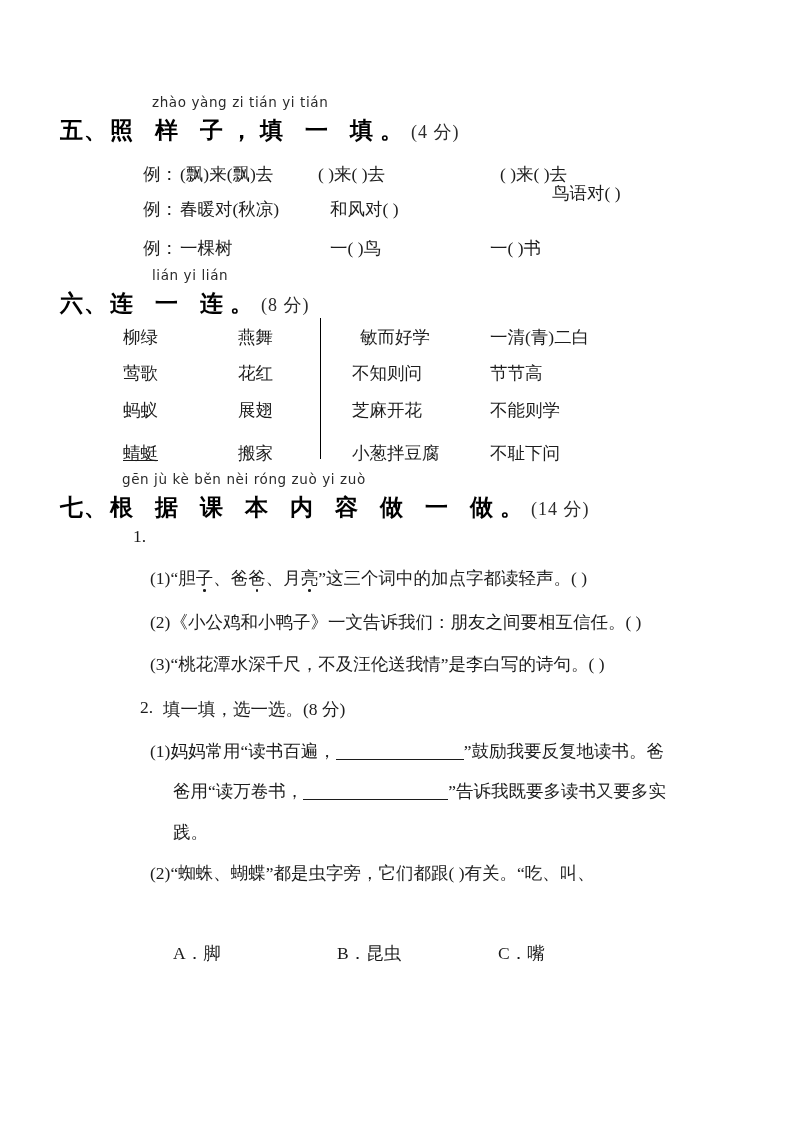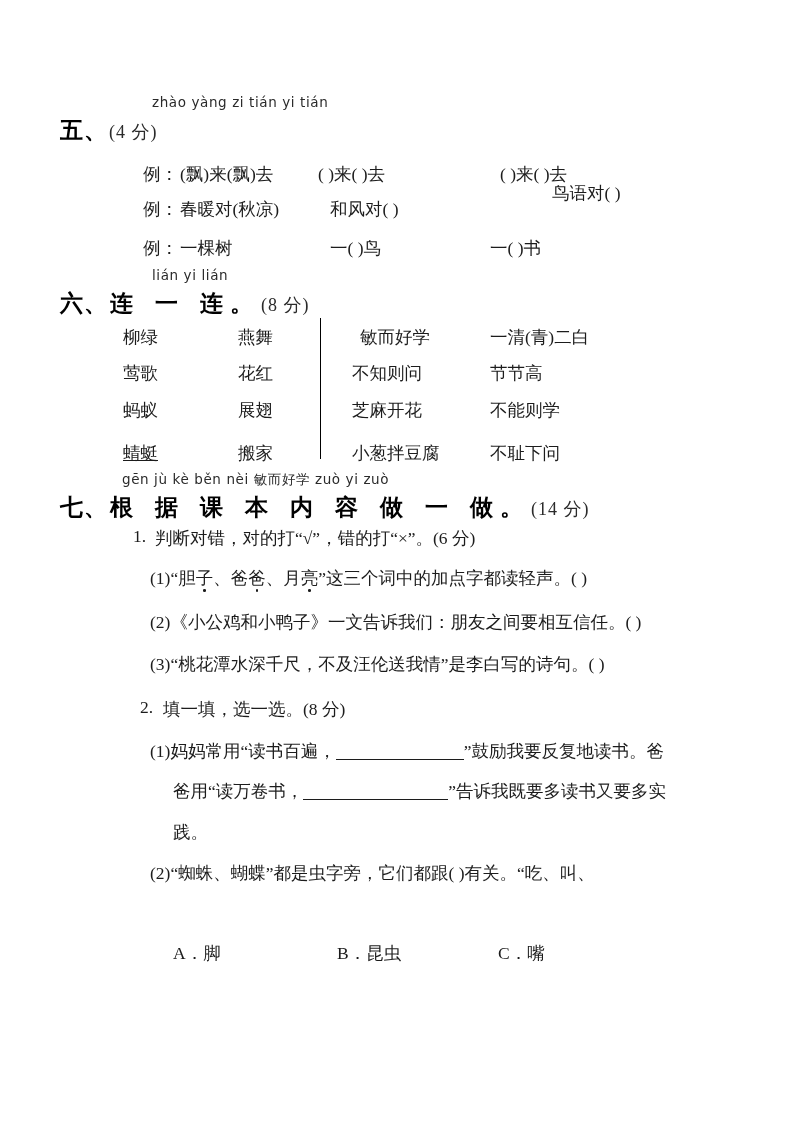--- a/index.html
+++ b/index.html
@@ -119,6 +119,7 @@
     <div class="sec-pinyin">zhào yàng zi     tián yi tián</div>
     <div class="sec-head">
       <span class="sec-num">五、</span>
+      <span class="sec-title">照 样 子，填 一 填。</span>
       <span class="sec-score">(4 分)</span>
     </div>
   </div>

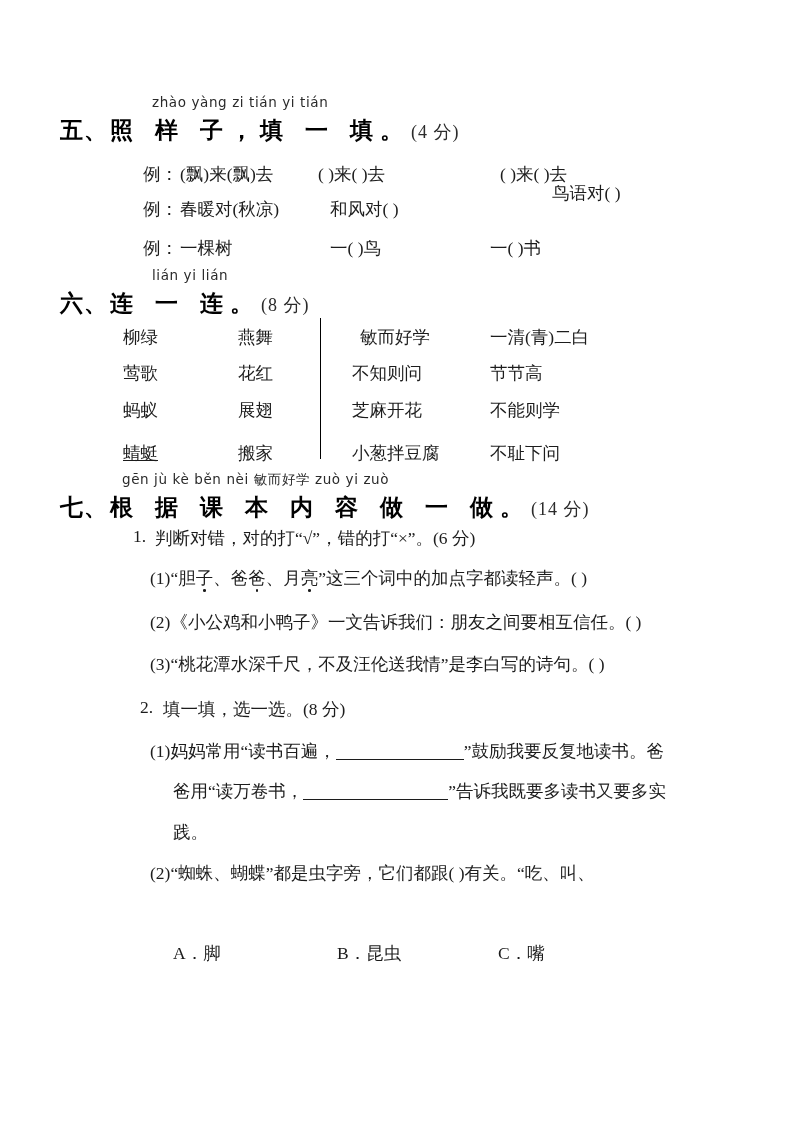--- a/index.html
+++ b/index.html
@@ -171,7 +171,7 @@
   <div class="cell" style="left:490px; top:441px;">不耻下问</div>
 
   <div class="section" style="top:492px;">
-    <div class="sec-pinyin" style="left:62px;">gēn jù  kè běn nèi 敏而好学 zuò  yi  zuò</div>
+    <div class="sec-pinyin" style="left:62px;">gēn jù  kè běn nèi róng zuò  yi  zuò</div>
     <div class="sec-head">
       <span class="sec-num">七、</span>
       <span class="sec-title">根 据 课 本 内 容 做 一 做。</span>

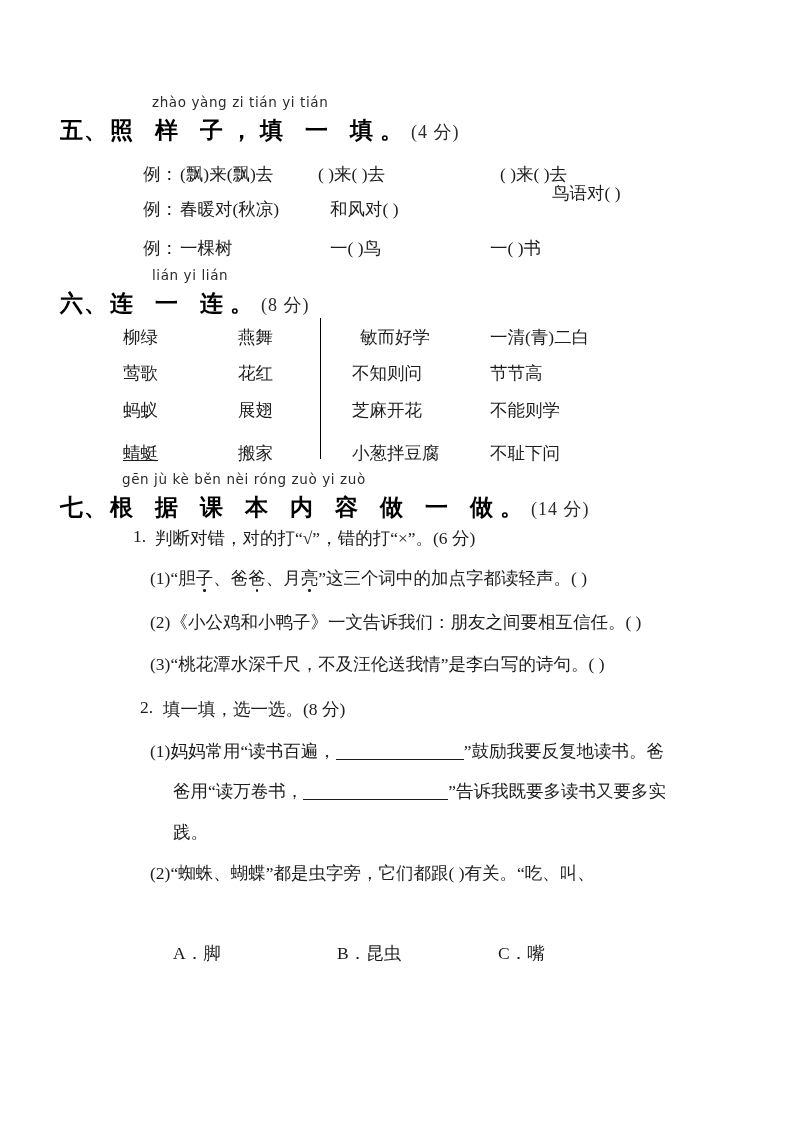--- a/index.html
+++ b/index.html
@@ -180,7 +180,6 @@
   </div>
 
   <div class="cell sub-num" style="left:133px; top:526px;">1.</div>
-  <div class="cell" style="left:155px; top:526px;">判断对错，对的打“√”，错的打“×”。(6 分)</div>
 
   <div class="cell" style="left:150px; top:566px;">
     <span>(1)“胆</span><span class="dotted">子</span><span>、爸</span><span class="dotted">爸</span><span>、月</span><span class="dotted">亮</span><span>”这三个词中的加点字都读轻声。(      )</span>

